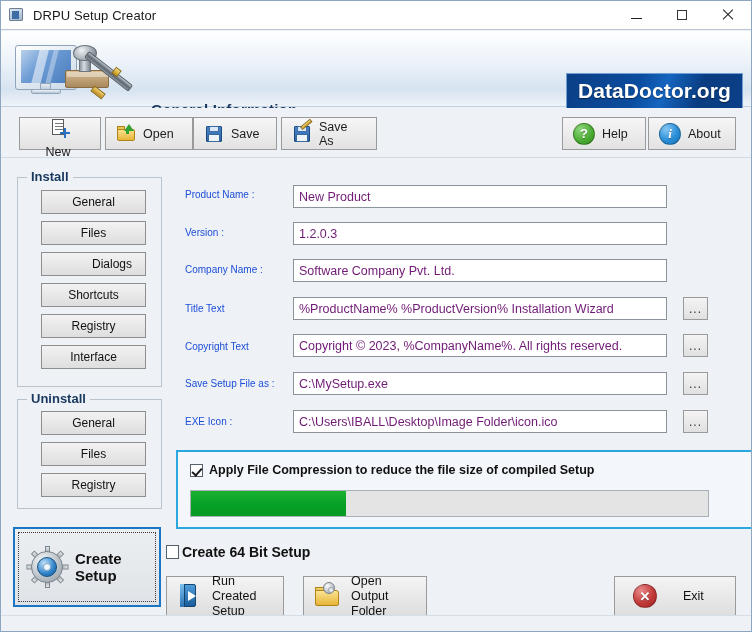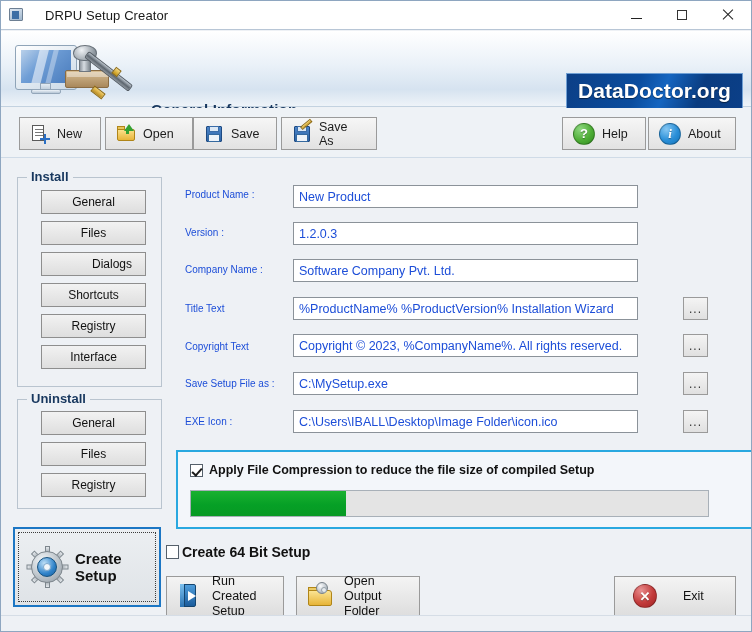--- a/index.html
+++ b/index.html
@@ -36,7 +36,7 @@
     background:#3c6ea5;
   }
   .tb-title {
-    margin-left: 21px; font-size: 13px; color: #1a1a1a;
+    margin-left: 9px; font-size: 13px; color: #1a1a1a;
     letter-spacing: .1px;
   }
   .wctrl {

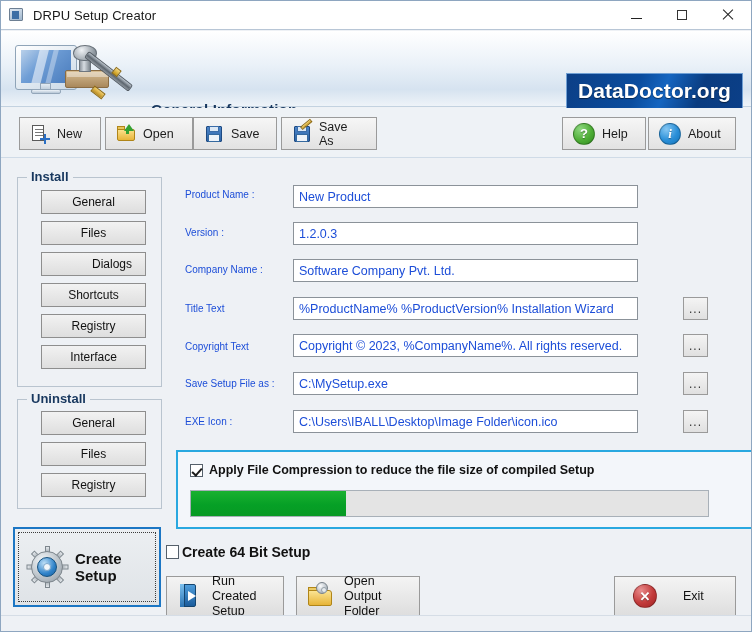--- a/index.html
+++ b/index.html
@@ -349,7 +349,7 @@
   </div>
 
   <div class="toolbar">
-    <div class="tbtn" style="left:18px; width:82px;">
+    <div class="tbtn" style="left:18px; width:82px;flex-direction:column;">
       <span class="ic ic-new">
           <i class="pg"></i>
           <i class="pl"></i>

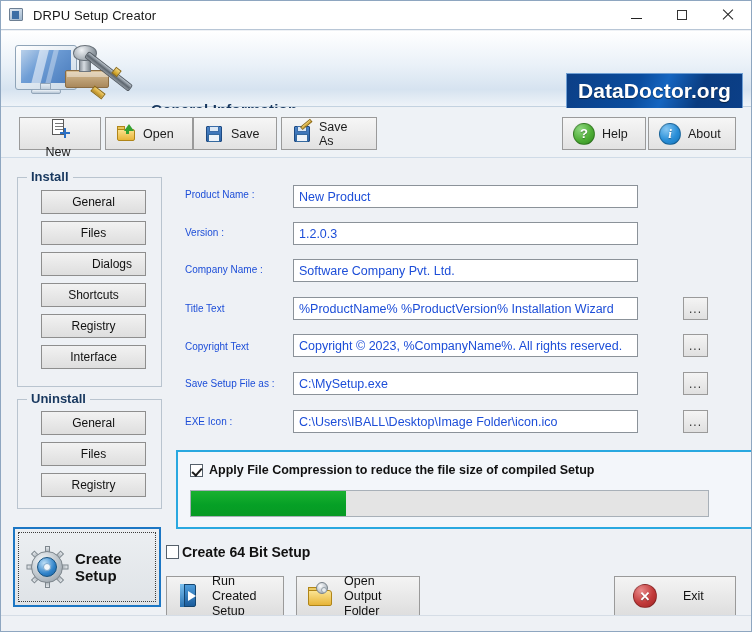--- a/index.html
+++ b/index.html
@@ -238,9 +238,9 @@
   }
   .flab { position:absolute; font-size:10px; color:#1d4ed8; white-space:nowrap; }
   .finput {
-    position:absolute; left:292px; height:23px; width:345px;
+    position:absolute; left:292px; height:23px; width:374px;
     background:#ffffff; border:1px solid #8b9299;
-    font-size:12.5px; color:#1d4ed8; padding:2px 5px;
+    font-size:12.5px; color:#701a75; padding:2px 5px;
     display:flex; align-items:center;
     font-family:"Liberation Sans", sans-serif;
     cursor:text;

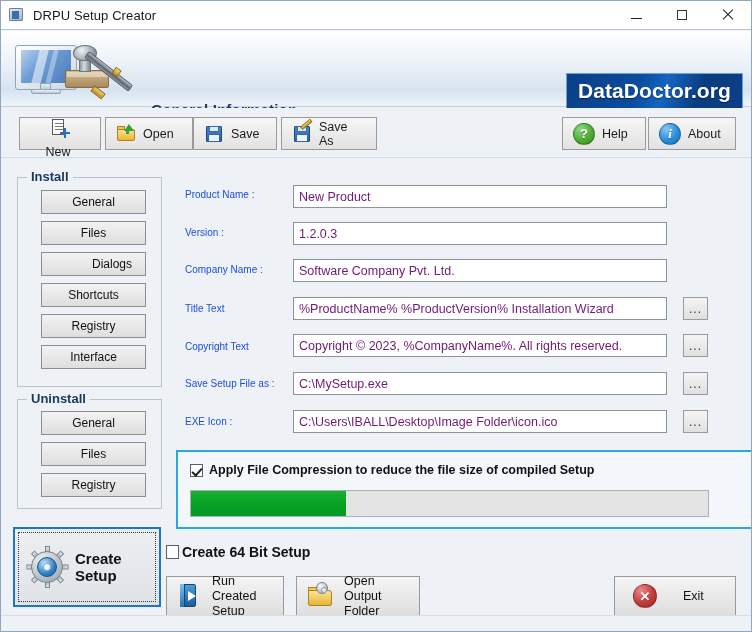--- a/index.html
+++ b/index.html
@@ -501,7 +501,7 @@
     </span>
   </div>
 
-  <div class="bigbtn" style="left:295px; top:575px; width:124px;">
+  <div class="bigbtn" style="left:302px; top:575px; width:124px;">
     <span class="ic-of">
         <i class="ft"></i>
         <i class="fb"></i>

